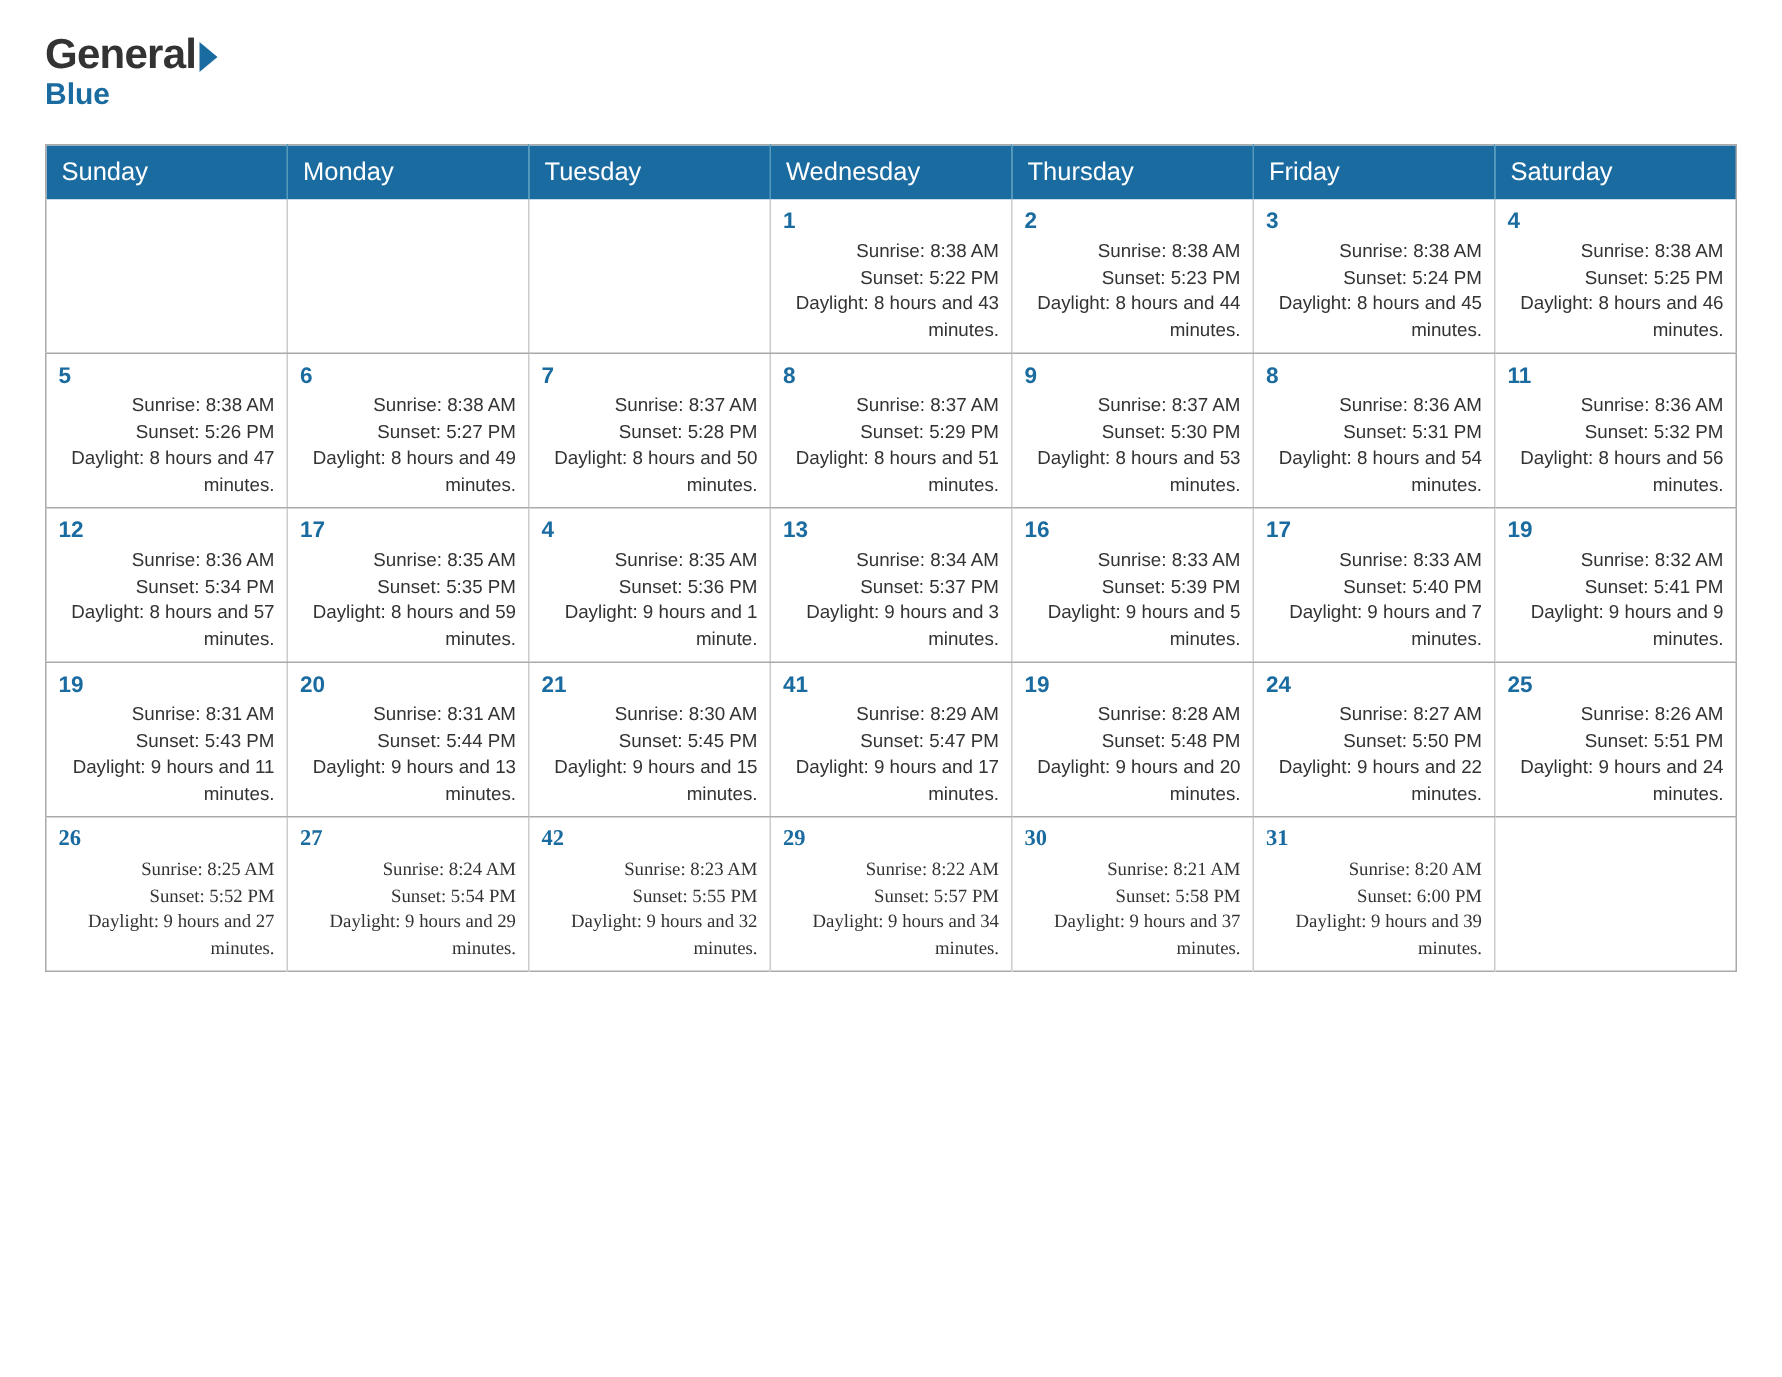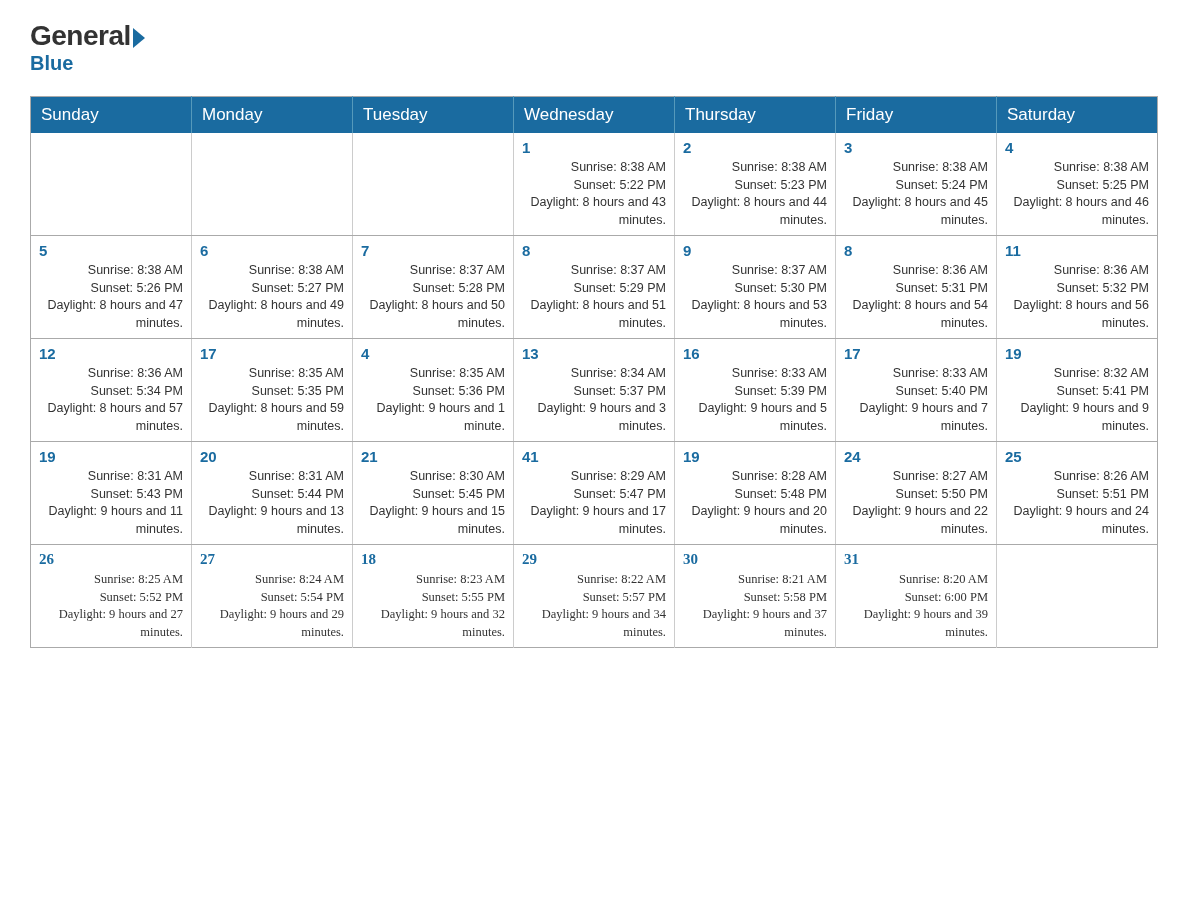--- a/index.html
+++ b/index.html
@@ -265,7 +265,7 @@
           <div class="day-info">Sunrise: 8:24 AM<br>Sunset: 5:54 PM<br>Daylight: 9 hours and 29 minutes.</div>
         </td>
         <td>
-          <span class="day-number">18</span>
+          <span class="day-number">42</span>
           <div class="day-info">Sunrise: 8:23 AM<br>Sunset: 5:55 PM<br>Daylight: 9 hours and 32 minutes.</div>
         </td>
         <td>

